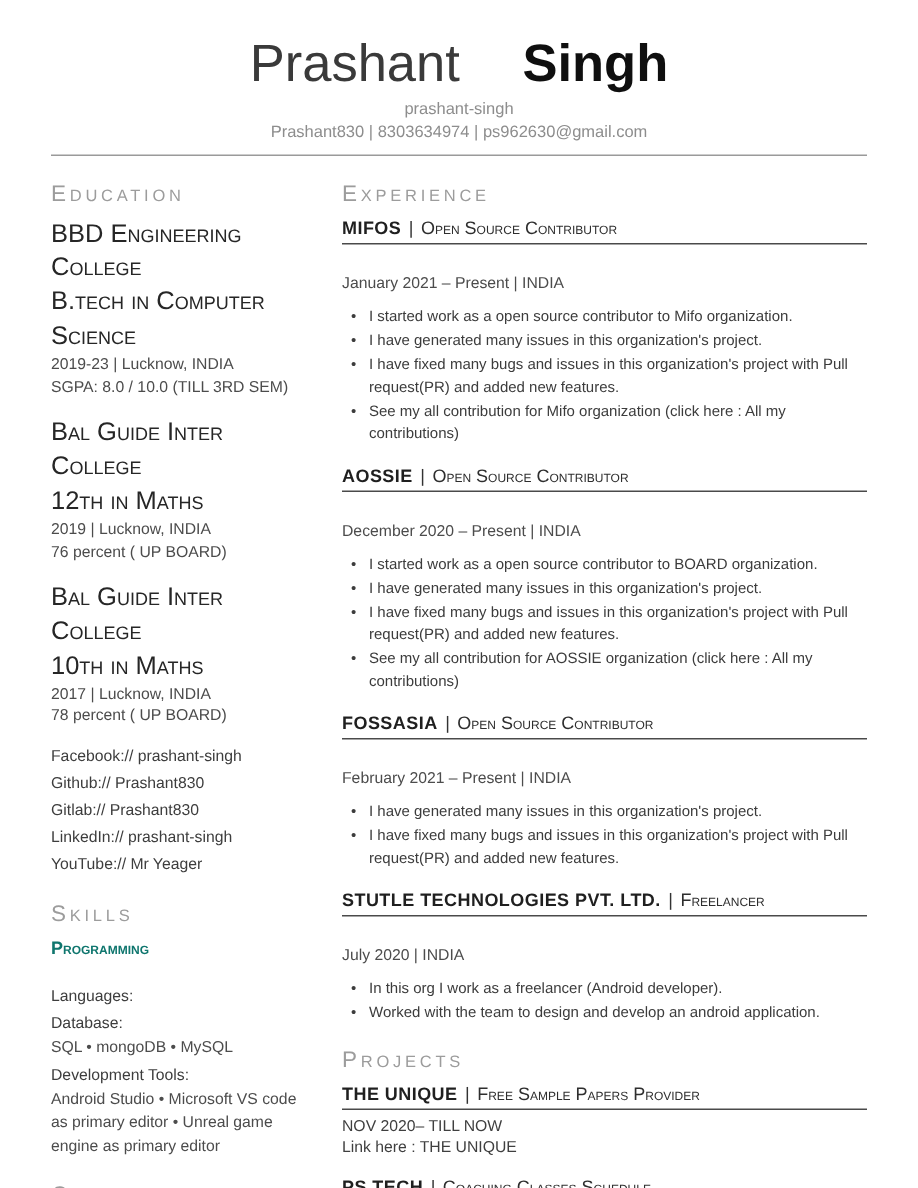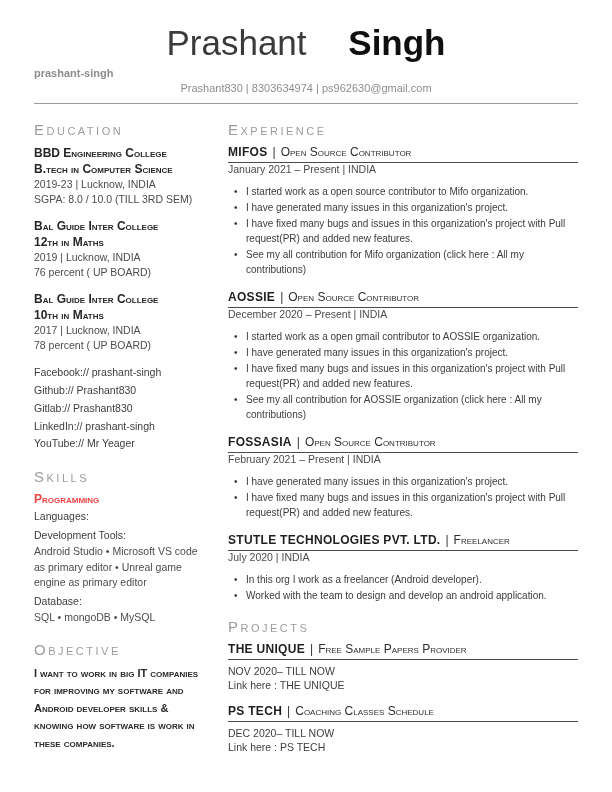--- a/index.html
+++ b/index.html
@@ -16,7 +16,7 @@
   .name { text-align:center; font-size:35px; line-height:1.1; color:#1c1c1c; }
   .name-first { font-weight:300; color:#3a3a3a; }
   .name-last  { font-weight:600; color:#0f0f0f;margin-left:32px; }
-  .handle  { text-align:left; font-size:11px; color:#8d8d8d; margin-top:4px;font-weight:bold; }
+  .handle  { text-align:center; font-size:11px; color:#8d8d8d; margin-top:4px; }
   .contact { text-align:center; font-size:11px; color:#8d8d8d; margin-top:3px; }
   .rule { border:none; border-top:1px solid #9a9a9a; margin-top:9px; }
 

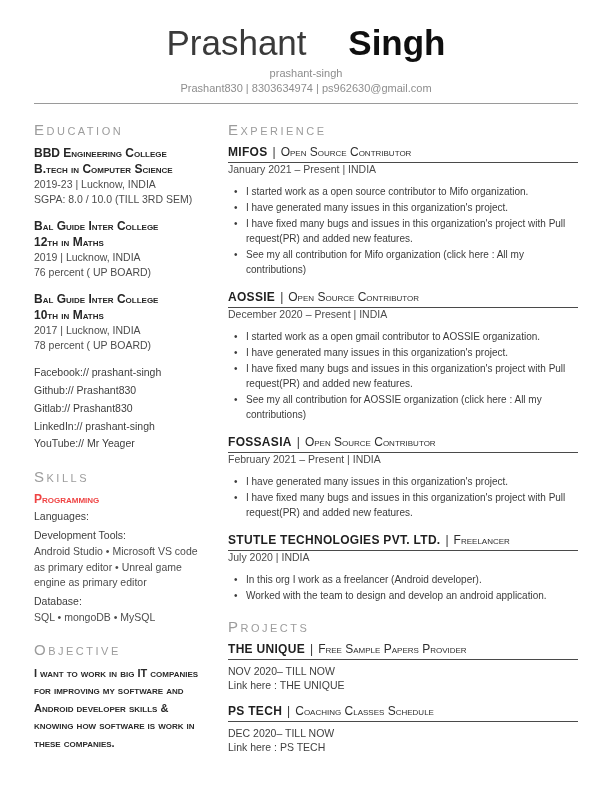--- a/index.html
+++ b/index.html
@@ -33,7 +33,7 @@
 
   
   .edu-entry { margin-bottom:11px; }
-  .edu-title { font-variant:small-caps; font-weight:700; font-size:12px; color:#262626; line-height:1.35; }
+  .edu-title { font-variant:small-caps; font-weight:400; font-size:17px; color:#262626; line-height:1.35; }
   .edu-meta { font-size:10.5px; color:#4c4c4c; line-height:1.42; }
 
   

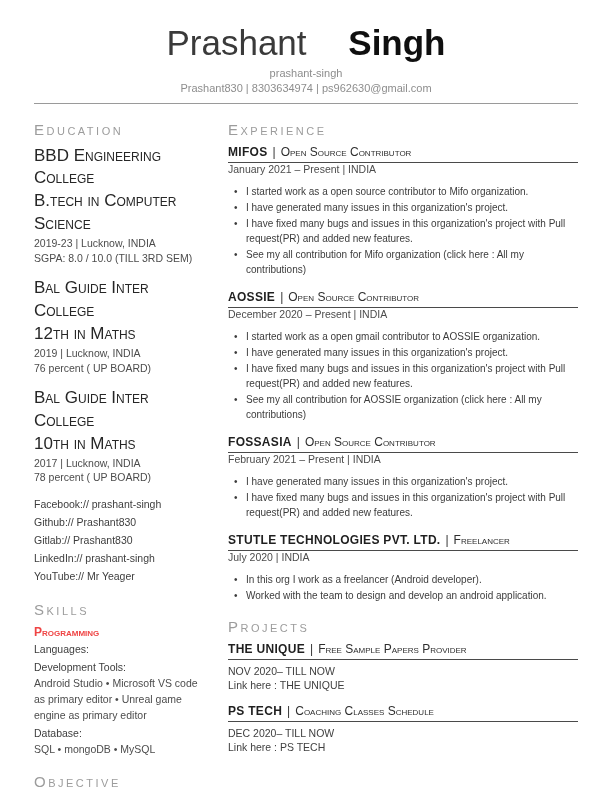--- a/index.html
+++ b/index.html
@@ -54,7 +54,7 @@
   .xp-org { font-weight:700; letter-spacing:0.3px; }
   .xp-div { margin:0 5px; color:#333333; }
   .xp-role { font-variant:small-caps; font-weight:400; color:#2e2e2e; }
-  .xp-meta { font-size:10.5px; color:#4c4c4c; margin-top:0; }
+  .xp-meta { font-size:10.5px; color:#4c4c4c; margin-top:20px; }
 
   .bullets { list-style:none; margin:9px 0 0 16px; }
   .bullets li { font-size:10px; color:#3c3c3c; line-height:1.5; position:relative; padding-left:2px; margin-bottom:1px; }

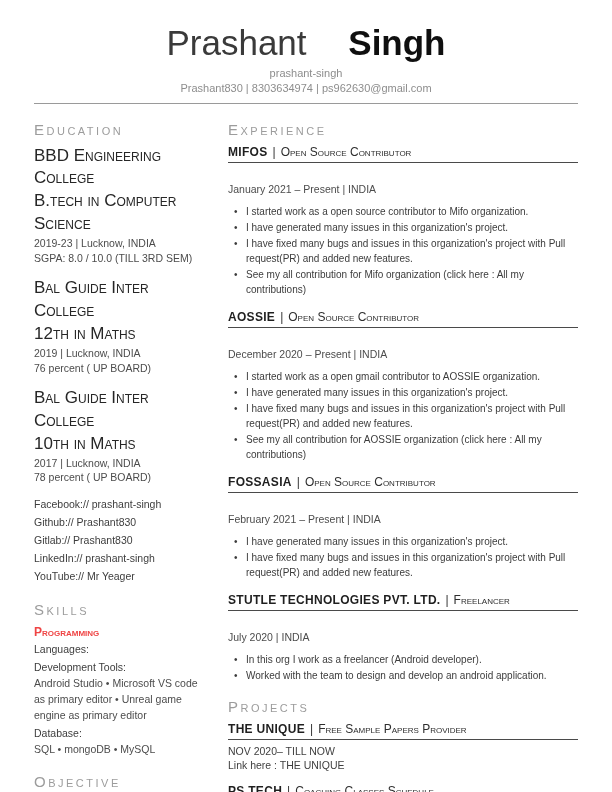--- a/index.html
+++ b/index.html
@@ -164,7 +164,7 @@
           </div>
           <div class="xp-meta">December 2020 – Present | INDIA</div>
           <ul class="bullets">
-            <li>I started work as a open gmail contributor to AOSSIE organization.</li>
+            <li>I started work as a open source contributor to BOARD organization.</li>
             <li>I have generated many issues in this organization's project.</li>
             <li>I have fixed many bugs and issues in this organization's project with Pull request(PR) and added new features.</li>
             <li class="linkish">See my all contribution for AOSSIE organization (click here : All my contributions)</li>

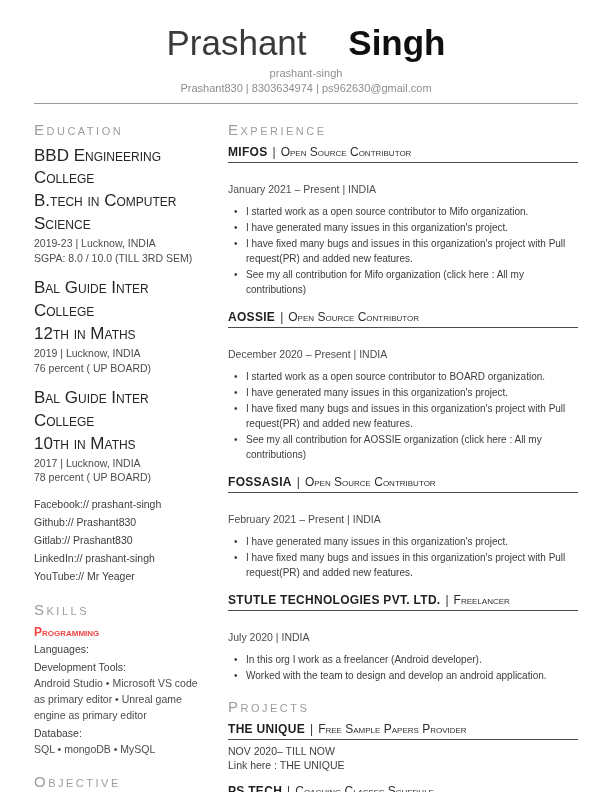--- a/index.html
+++ b/index.html
@@ -40,7 +40,7 @@
   .link-item { font-size:10.5px; color:#3d3d3d; line-height:1.7; cursor:pointer; }
 
   
-  .skills-title { font-variant:small-caps; font-weight:700; font-size:12px; color:#ef4444; margin-bottom:3px; }
+  .skills-title { font-variant:small-caps; font-weight:700; font-size:12px; color:#0f766e; margin-bottom:18px; }
   .skill-group { margin-bottom:3px; }
   .skill-label { font-size:10.5px; color:#3d3d3d; line-height:1.5; }
   .skill-values { font-size:10.5px; color:#4c4c4c; line-height:1.5; white-space:pre-line; }

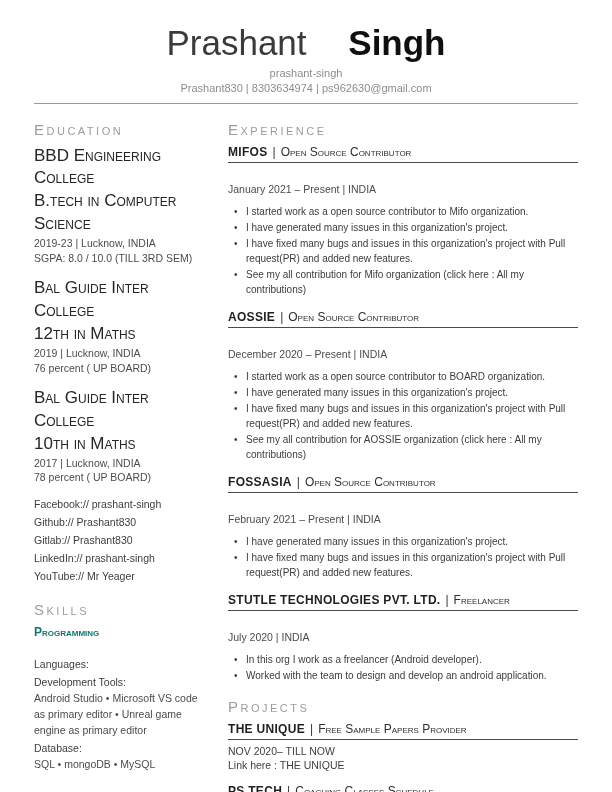--- a/index.html
+++ b/index.html
@@ -124,12 +124,12 @@
           <div class="skill-label">Languages:</div>
         </div>
         <div class="skill-group">
+          <div class="skill-label">Database:</div>
+          <div class="skill-values">SQL • mongoDB • MySQL</div>
+        </div>
+        <div class="skill-group">
           <div class="skill-label">Development Tools:</div>
           <div class="skill-values">Android Studio • Microsoft VS code as primary editor • Unreal game engine as primary editor</div>
-        </div>
-        <div class="skill-group">
-          <div class="skill-label">Database:</div>
-          <div class="skill-values">SQL • mongoDB • MySQL</div>
         </div>
       </div>
 

